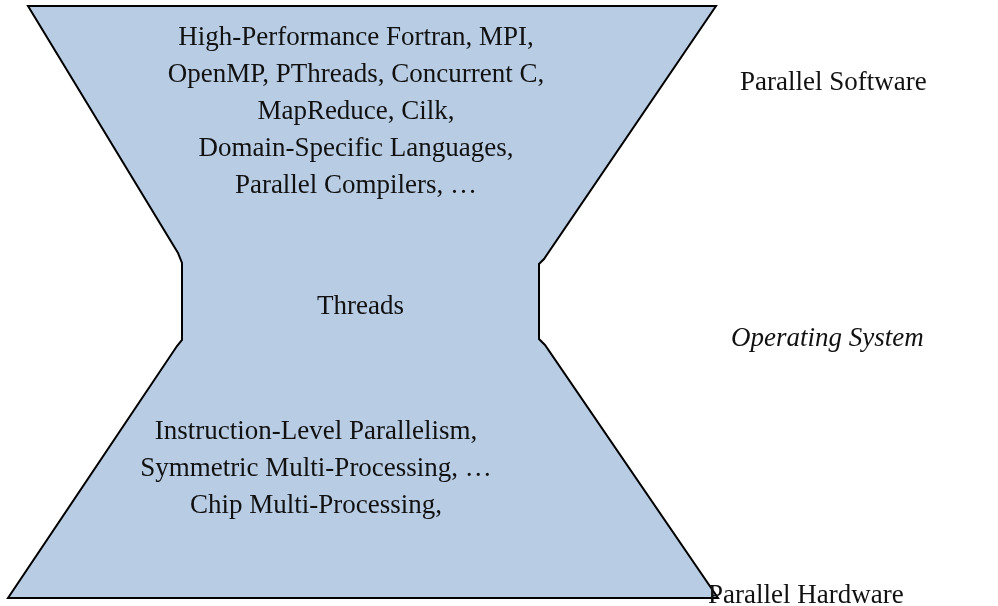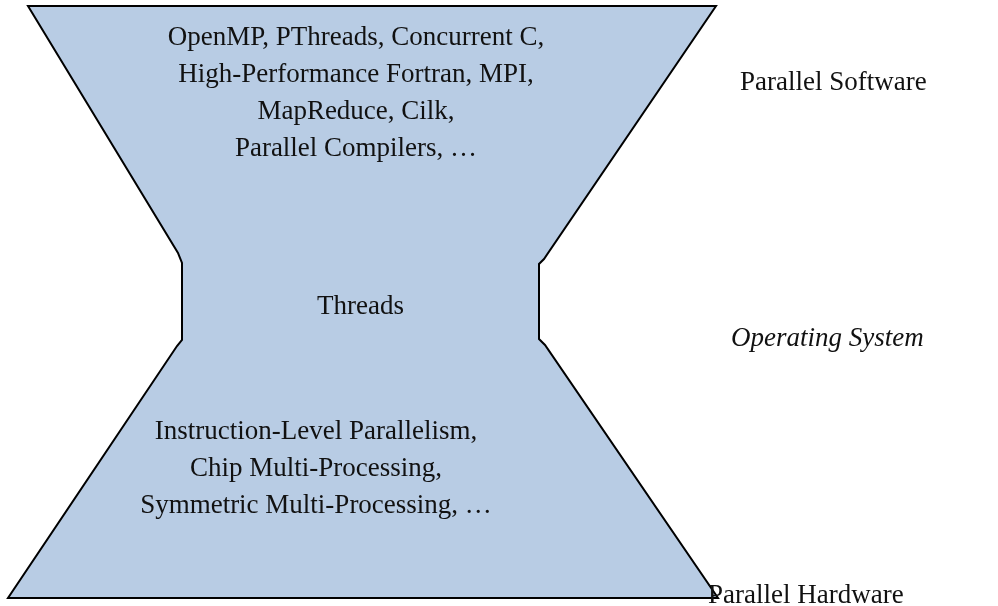--- a/index.html
+++ b/index.html
@@ -48,8 +48,8 @@
   </svg>
 
   <div class="txt top-text">
+    <div>High-Performance Fortran, MPI,</div>
     <div>OpenMP, PThreads, Concurrent C,</div>
-    <div>High-Performance Fortran, MPI,</div>
     <div>MapReduce, Cilk,</div>
     <div>Parallel Compilers, …</div>
   </div>

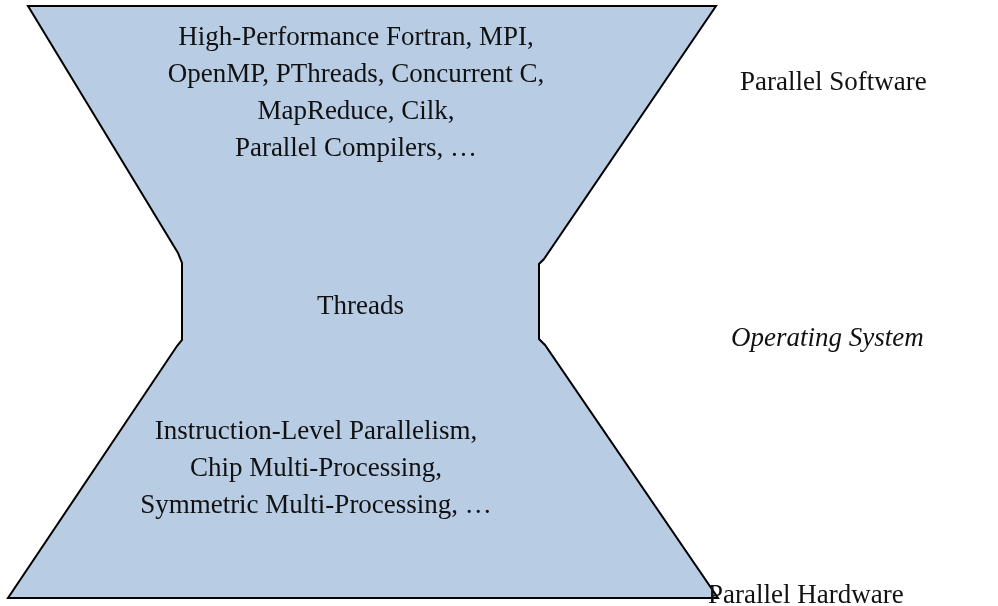--- a/index.html
+++ b/index.html
@@ -51,6 +51,7 @@
     <div>High-Performance Fortran, MPI,</div>
     <div>OpenMP, PThreads, Concurrent C,</div>
     <div>MapReduce, Cilk,</div>
+    <div>Domain-Specific Languages,</div>
     <div>Parallel Compilers, …</div>
   </div>
 

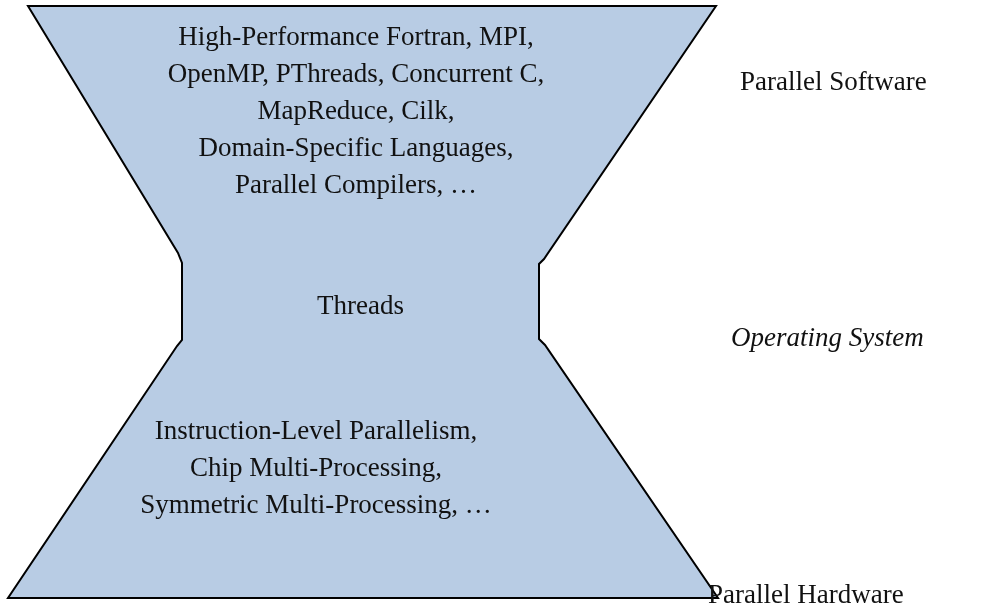--- a/index.html
+++ b/index.html
@@ -59,8 +59,8 @@
 
   <div class="txt bottom-text">
     <div>Instruction-Level Parallelism,</div>
+    <div>Symmetric Multi-Processing, …</div>
     <div>Chip Multi-Processing,</div>
-    <div>Symmetric Multi-Processing, …</div>
   </div>
 
   <div class="side-label sl-top">Parallel Software</div>

